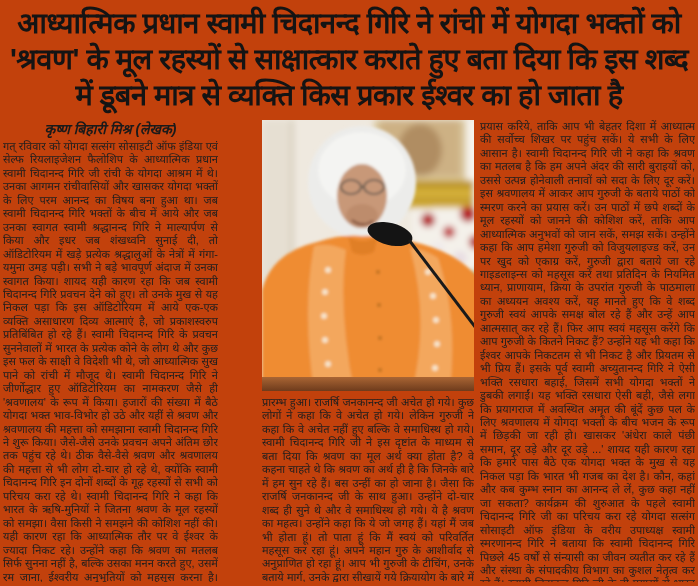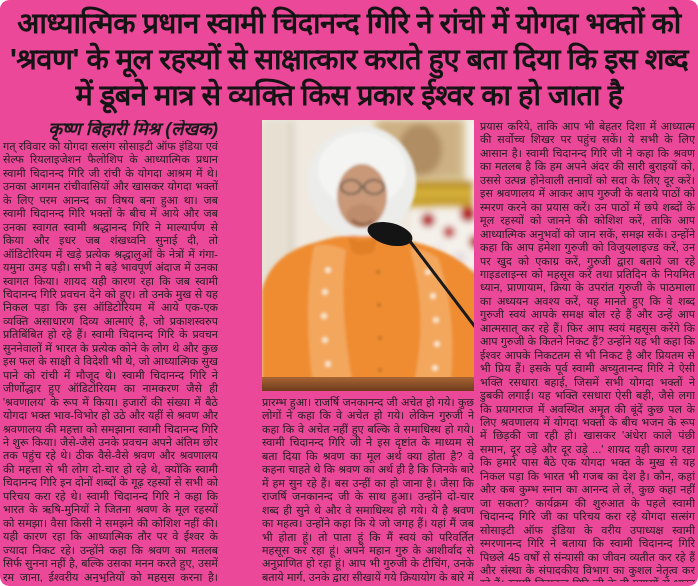--- a/index.html
+++ b/index.html
@@ -6,10 +6,9 @@
   .page {
     position:relative;
     width:698px; height:586px;
-    background:#ec4899;
+    background:#c2410c;
     overflow:hidden;
     font-family:"Liberation Sans","DejaVu Sans",sans-serif;
-    border-radius:9px;
   }
   .headline {
     margin:0; padding:5px 6px 0 6px;

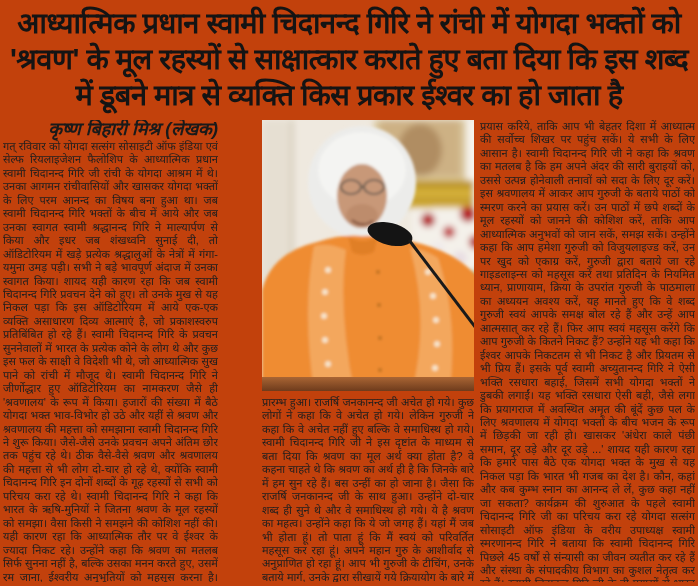--- a/index.html
+++ b/index.html
@@ -26,8 +26,8 @@
   .col-2 { width:226px;margin-left:38px; }
   .col-3 { width:229px; }
   .byline {
-    text-align:right; font-weight:700; font-style:italic;
-    font-size:18px; line-height:16px; margin:1px 0 3px 0; color:#1a1a1a;
+    text-align:center; font-weight:700; font-style:italic;
+    font-size:14px; line-height:16px; margin:1px 0 3px 0; color:#1a1a1a;
   }
   .body-text {
     margin:0; font-size:11px; line-height:13.45px;

